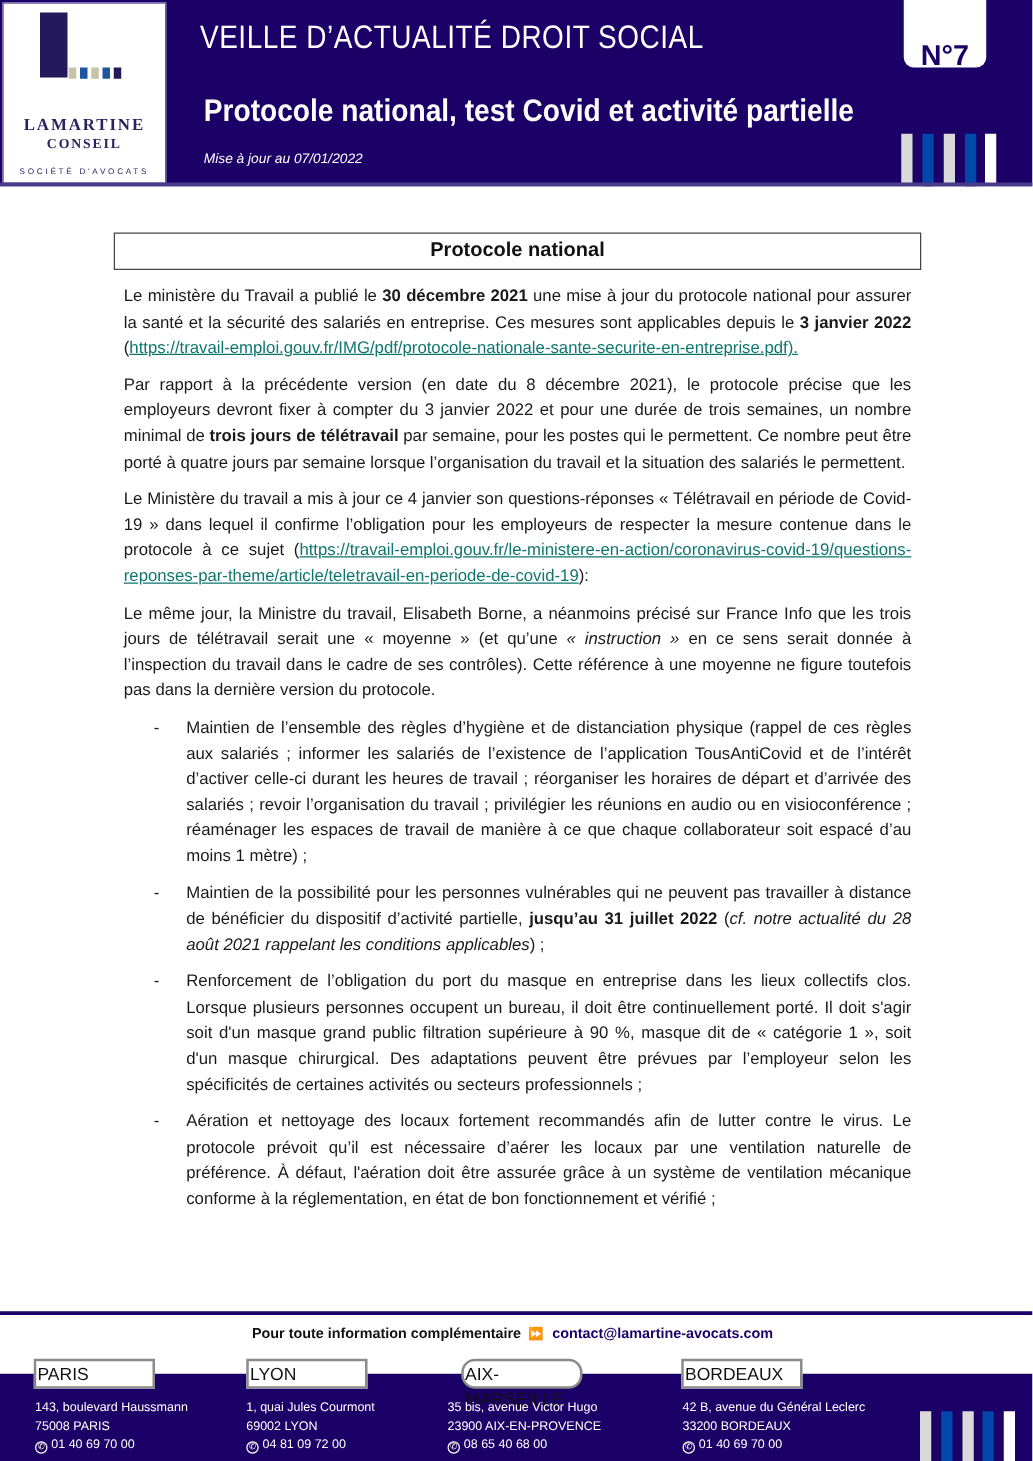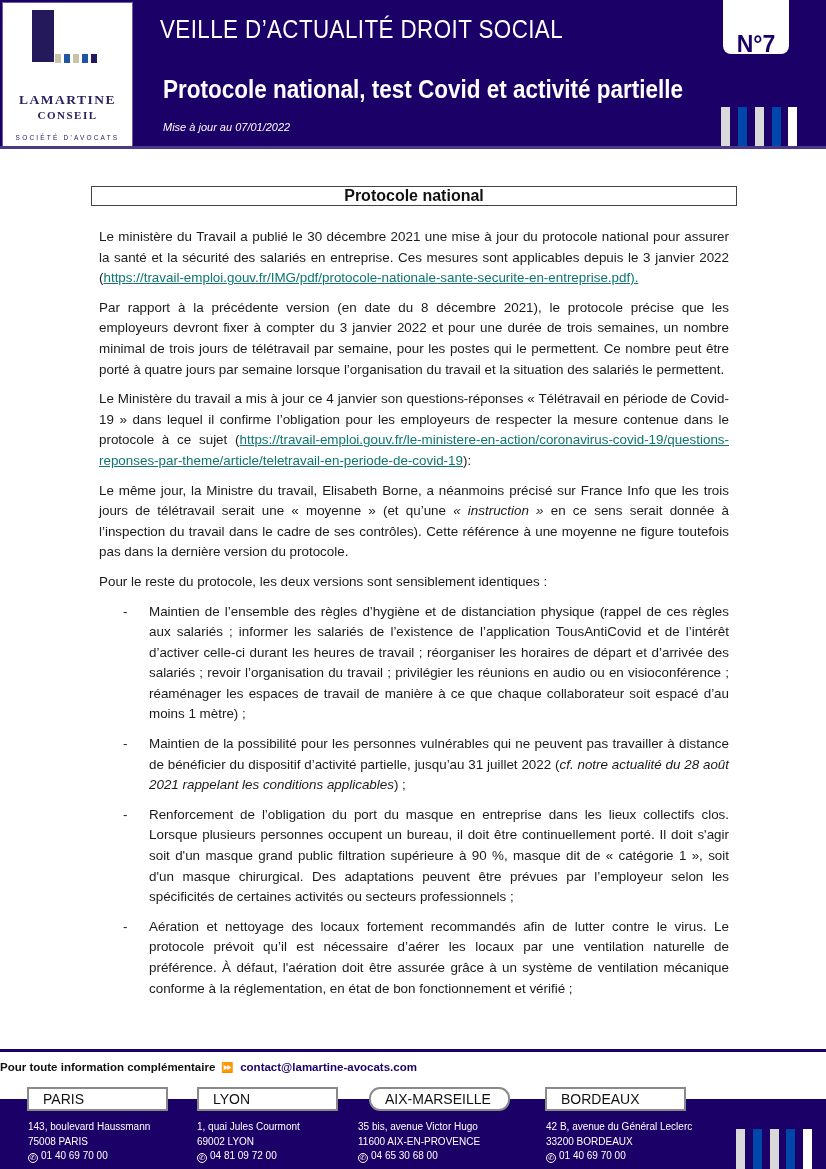--- a/index.html
+++ b/index.html
@@ -25,7 +25,7 @@
   .stripe { position: absolute; width: 9px; }
 
   
-  .section-box { position: absolute; left: 91px; top: 186px; width: 646px; height: 20px; border: 1px solid #444; display: flex; align-items: center; justify-content: center; }
+  .section-box { position: absolute; left: 91px; top: 186px; width: 646px; height: 30px; border: 1px solid #444; display: flex; align-items: center; justify-content: center; }
   .section-box span { font-size: 16px; font-weight: bold; color: #111; }
 
   .content { position: absolute; left: 99px; top: 227px; width: 630px; font-size: 13.4px; line-height: 20.6px; color: #1a1a1a; text-align: justify; }

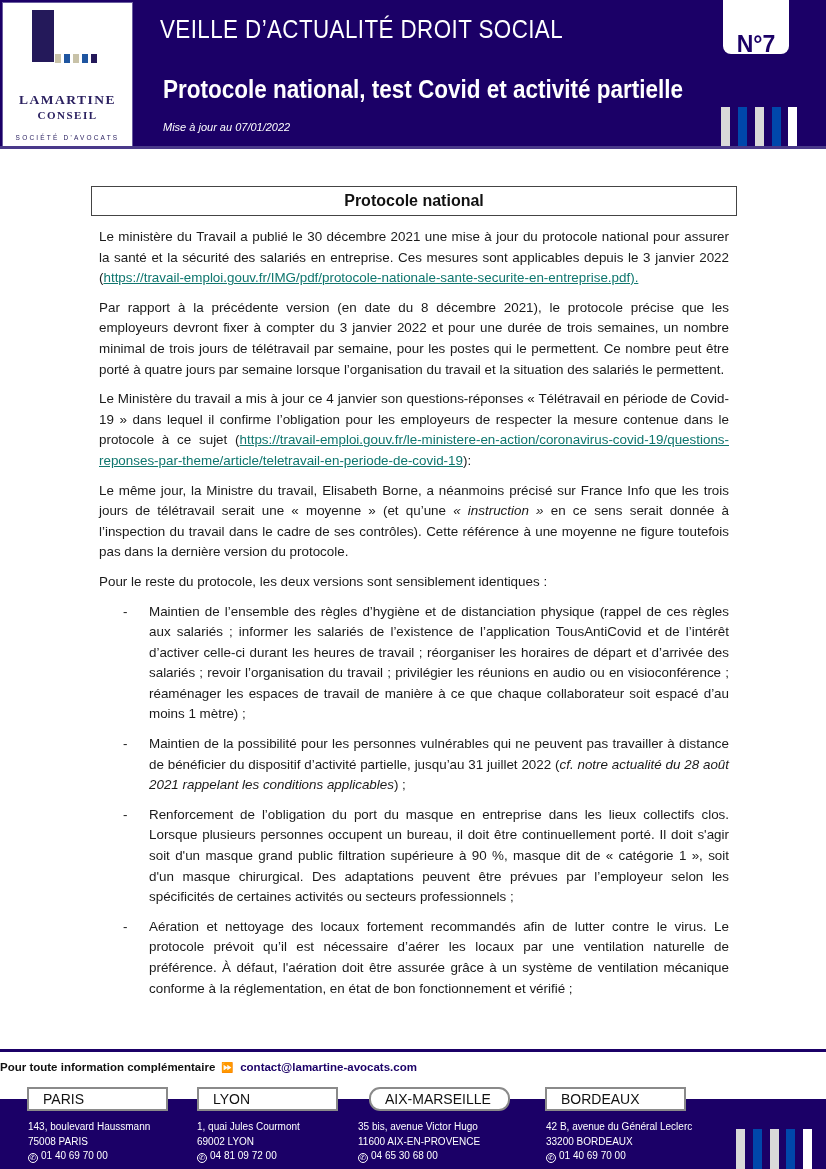--- a/index.html
+++ b/index.html
@@ -31,7 +31,7 @@
   .content { position: absolute; left: 99px; top: 227px; width: 630px; font-size: 13.4px; line-height: 20.6px; color: #1a1a1a; text-align: justify; }
   .content p { margin-bottom: 9px; }
   .content a { color: #0f766e; text-decoration: underline; }
-  .content b { font-weight: normal; margin-top: 12px; }
+  .content b { font-weight: bold; margin-top: 12px; }
   .content ul { list-style: none; margin-top: 0; }
   .content li { position: relative; padding-left: 50px; margin-bottom: 9px; }
   .content li .dash { position: absolute; left: 24px; top: 0; }

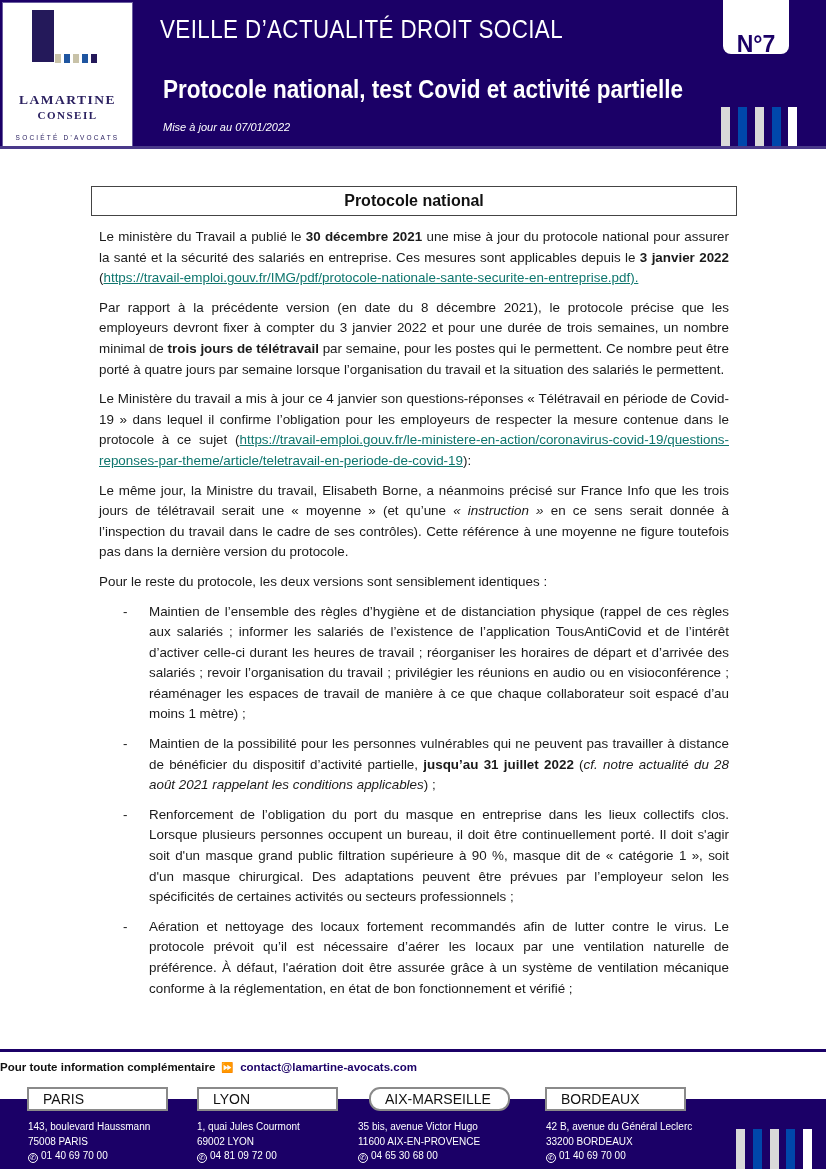--- a/index.html
+++ b/index.html
@@ -95,7 +95,6 @@
   <p>
     <span>Le même jour, la Ministre du travail, Elisabeth Borne, a néanmoins précisé sur France Info que les trois jours de télétravail serait une « moyenne » (et qu’une </span><i>« instruction »</i><span> en ce sens serait donnée à l’inspection du travail dans le cadre de ses contrôles). Cette référence à une moyenne ne figure toutefois pas dans la dernière version du protocole.</span>
   </p>
-  <p>Pour le reste du protocole, les deux versions sont sensiblement identiques :</p>
   <ul>
     <li>
       <span class="dash">-</span>

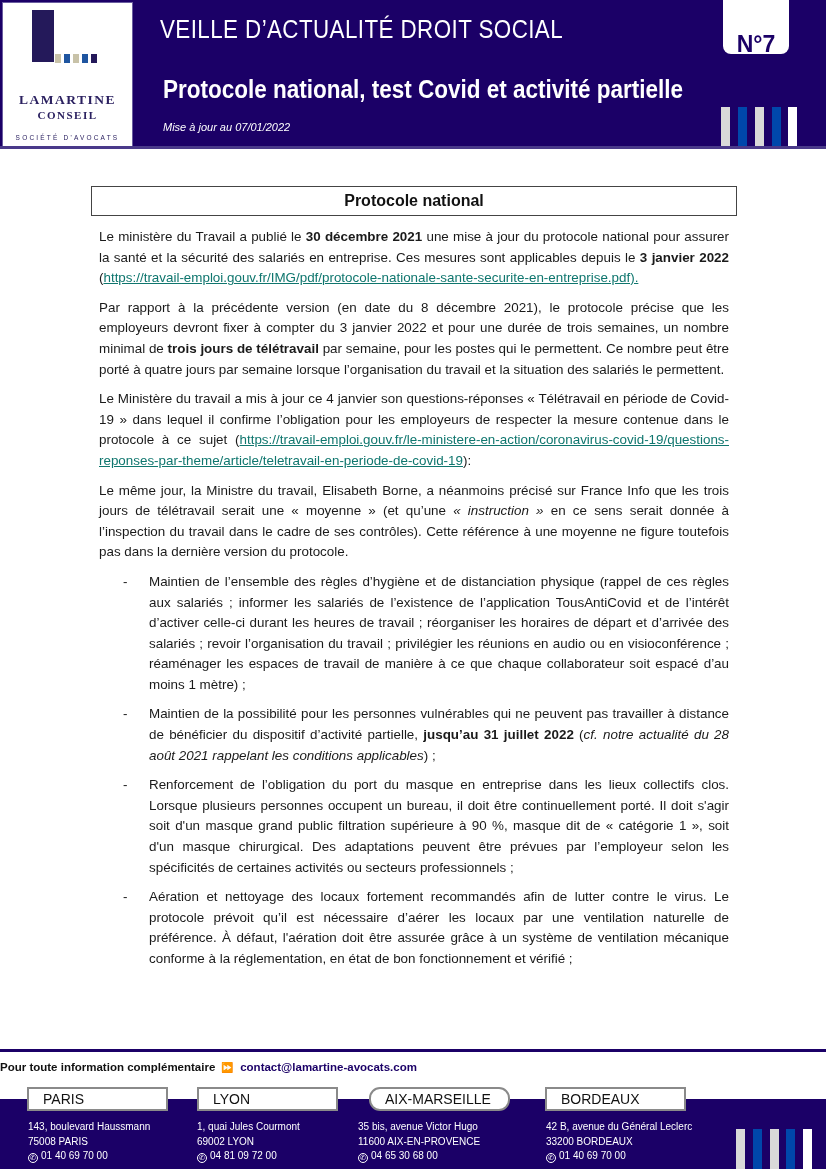--- a/index.html
+++ b/index.html
@@ -38,7 +38,7 @@
 
   
   .footer-line { position: absolute; left: 0; top: 1049px; width: 826px; height: 3px; background: #1b0067; }
-  .footer-info { position: absolute; left: 0; top: 1061px; width: 820px; text-align: left; font-size: 11.5px; font-weight: bold; color: #111; }
+  .footer-info { position: absolute; left: 0; top: 1061px; width: 820px; text-align: center; font-size: 11.5px; font-weight: bold; color: #111; }
   .footer-info .arrow { color: #1b0067; font-size: 10px; margin: 0 3px; }
   .footer-info .email { color: #1b0067; }
   .footer-band { position: absolute; left: 0; top: 1099px; width: 826px; height: 70px; background: #1b0067; }

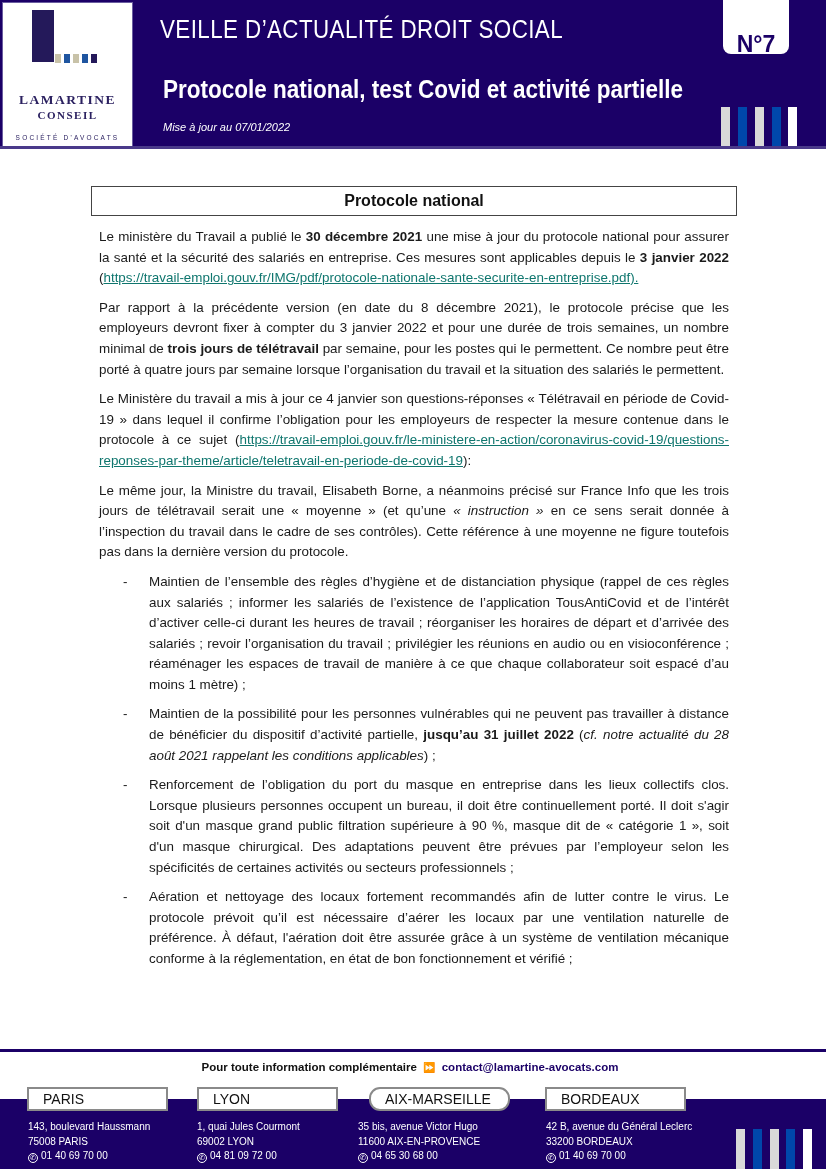--- a/index.html
+++ b/index.html
@@ -42,7 +42,7 @@
   .footer-info .arrow { color: #1b0067; font-size: 10px; margin: 0 3px; }
   .footer-info .email { color: #1b0067; }
   .footer-band { position: absolute; left: 0; top: 1099px; width: 826px; height: 70px; background: #1b0067; }
-  .city-box { position: absolute; top: 1087px; width: 141px; height: 24px; background: #ffffff; border: 2px solid #8a8a8a; padding-left: 14px; font-size: 14px; line-height: 20px; color: #111; }
+  .city-box { position: absolute; top: 1087px; width: 97px; height: 24px; background: #ffffff; border: 2px solid #8a8a8a; padding-left: 1px; font-size: 14px; line-height: 20px; color: #111; }
   .addr { position: absolute; top: 1120px; font-size: 10px; line-height: 14.5px; color: #ffffff; white-space: nowrap; }
   .addr .phone-icon { display: inline-block; width: 10px; height: 10px; border: 1px solid #fff; border-radius: 50%; font-size: 7px; line-height: 8px; text-align: center; margin-right: 3px; vertical-align: -1px; }
 </style>

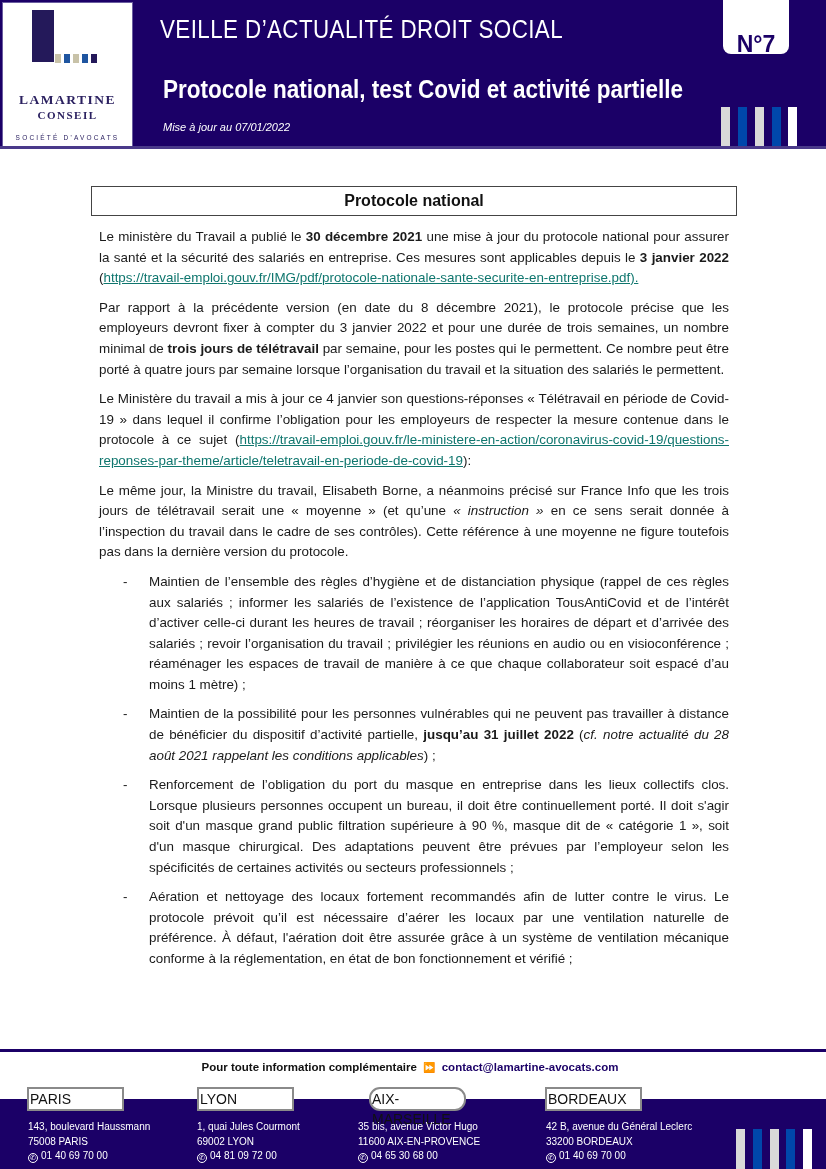--- a/index.html
+++ b/index.html
@@ -147,7 +147,7 @@
 <div class="city-box" style="left:369px;border-radius:11px;">AIX-MARSEILLE</div>
 <div class="addr" style="left:358px;">
   <div>35 bis, avenue Victor Hugo</div>
-  <div>11600 AIX-EN-PROVENCE</div>
+  <div>23900 AIX-EN-PROVENCE</div>
   <div><span class="phone-icon">✆</span><span>04 65 30 68 00</span></div>
 </div>
 

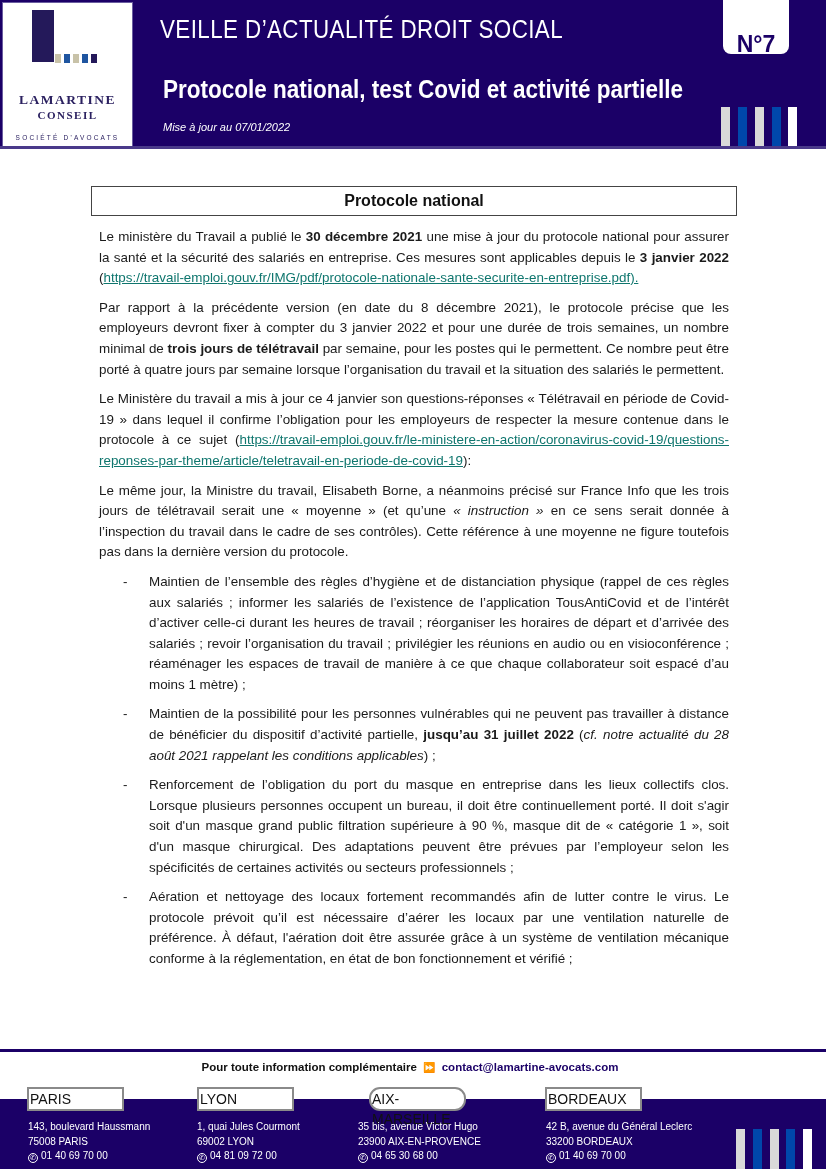--- a/index.html
+++ b/index.html
@@ -148,7 +148,7 @@
 <div class="addr" style="left:358px;">
   <div>35 bis, avenue Victor Hugo</div>
   <div>23900 AIX-EN-PROVENCE</div>
-  <div><span class="phone-icon">✆</span><span>04 65 30 68 00</span></div>
+  <div><span class="phone-icon">✆</span><span>08 65 40 68 00</span></div>
 </div>
 
 <div class="city-box" style="left:545px;">BORDEAUX</div>

